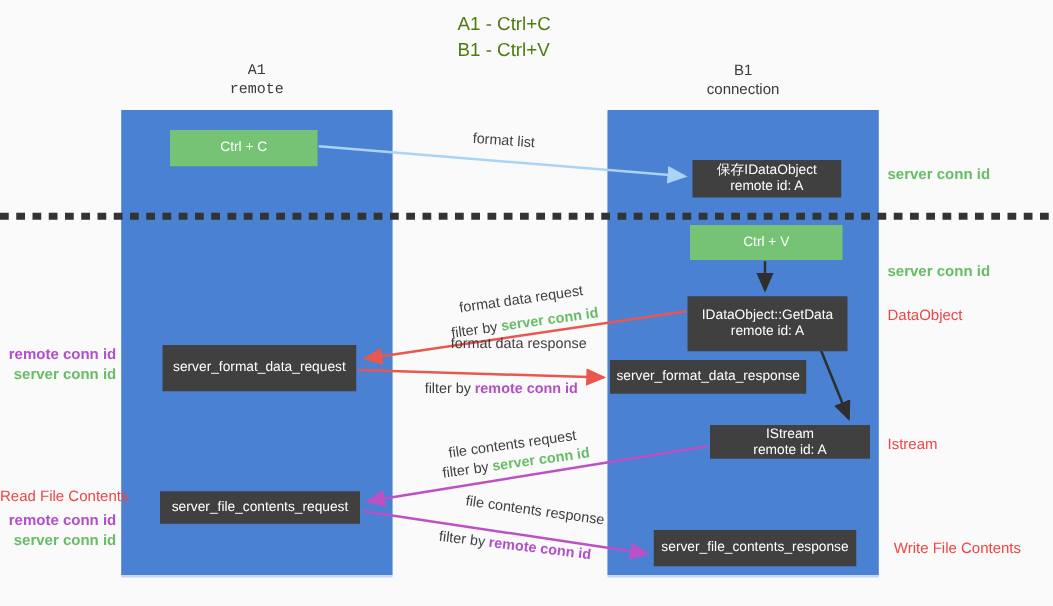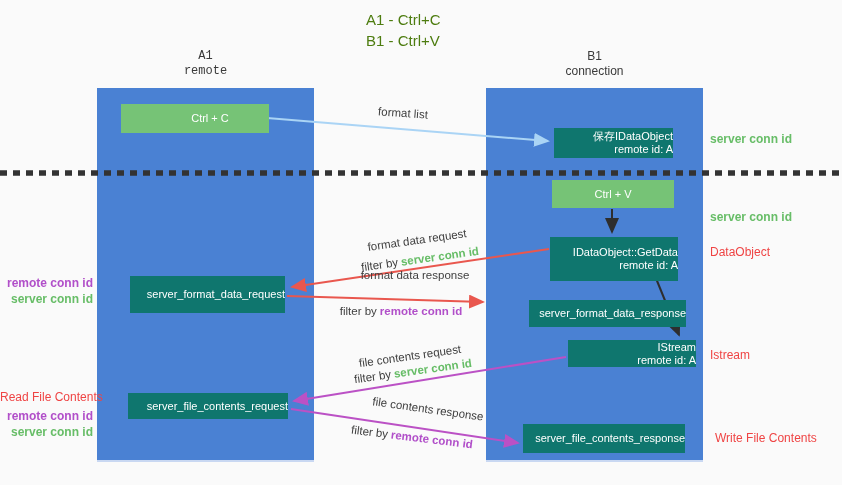--- a/index.html
+++ b/index.html
@@ -86,7 +86,7 @@
   <line x1="291" y1="409" x2="518" y2="443" stroke="#bb51c5" stroke-width="2" marker-end="url(#m-purple)"></line>
 </svg>
 
-<div class="abs node green" style="left:121px;top:104px;width:118px;height:29px;padding-left:30px;">
+<div class="abs node green" style="left:136px;top:104px;width:118px;height:29px;">
   <div>Ctrl + C</div>
 </div>
 

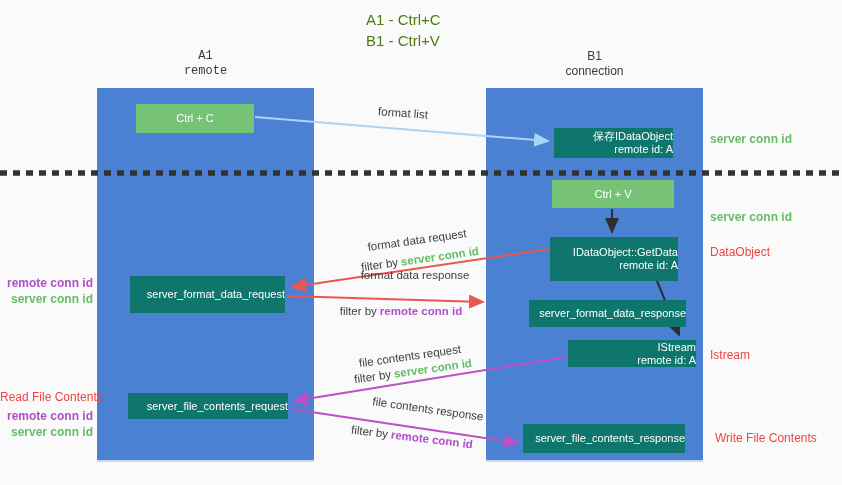--- a/index.html
+++ b/index.html
@@ -23,7 +23,7 @@
   .node{z-index:3;display:flex;flex-direction:column;align-items:center;justify-content:center;
         color:#fff;font-size:11px;line-height:13px;text-align:center;}
   .node.green{background:#76c376;}
-  .node.orange{background:#0f766e;align-items:flex-end;}
+  .node.orange{background:#404040;}
   
   .lbl{z-index:4;font-size:12px;white-space:nowrap;}
   .lbl-block-left{left:0;width:93px;text-align:right;font-weight:bold;font-size:12px;line-height:16px;}

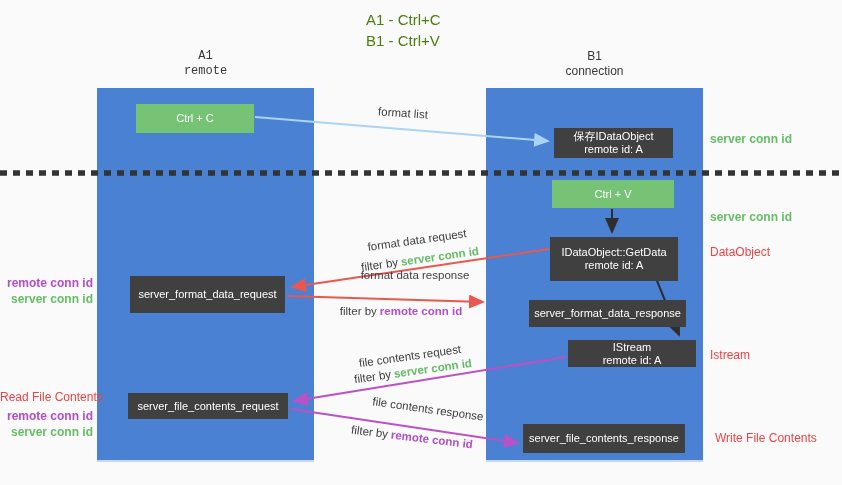--- a/index.html
+++ b/index.html
@@ -108,7 +108,7 @@
   <div>server_format_data_request</div>
 </div>
 
-<div class="abs node orange" style="left:488px;top:300px;width:157px;height:27px;margin-left:41px;">
+<div class="abs node orange" style="left:488px;top:288px;width:157px;height:27px;">
   <div>server_format_data_response</div>
 </div>
 

